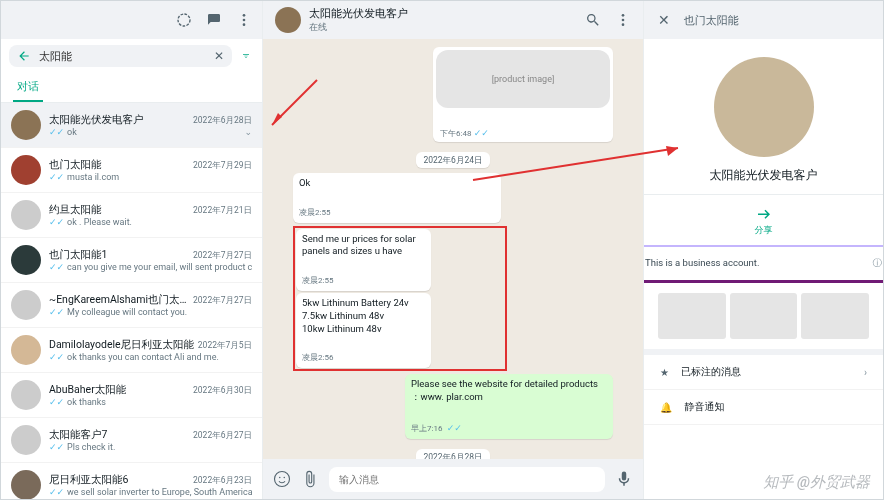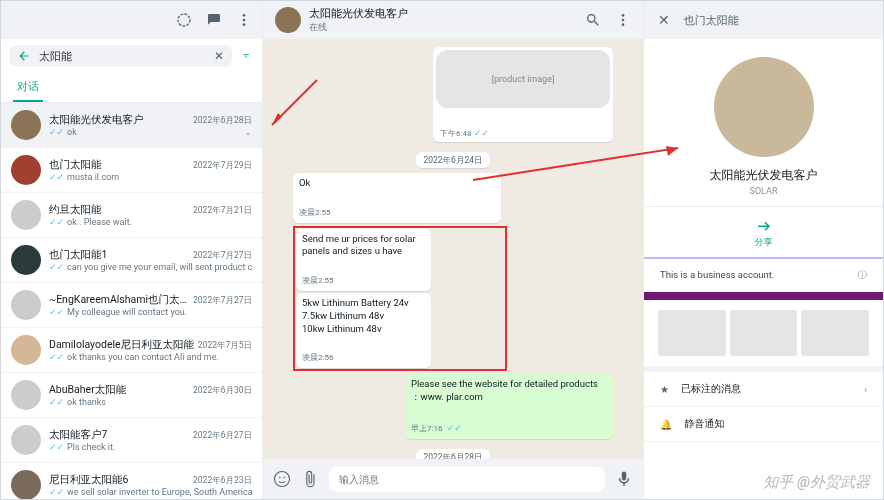--- a/index.html
+++ b/index.html
@@ -268,7 +268,6 @@
     <div class="profile-section">
       <div class="profile-avatar"></div>
       <div class="profile-name">太阳能光伏发电客户</div>
-      <div class="profile-sub">SOLAR</div>
     </div>
     <div class="share-row">
       <svg width="18" height="18" viewBox="0 0 24 24" fill="currentColor">

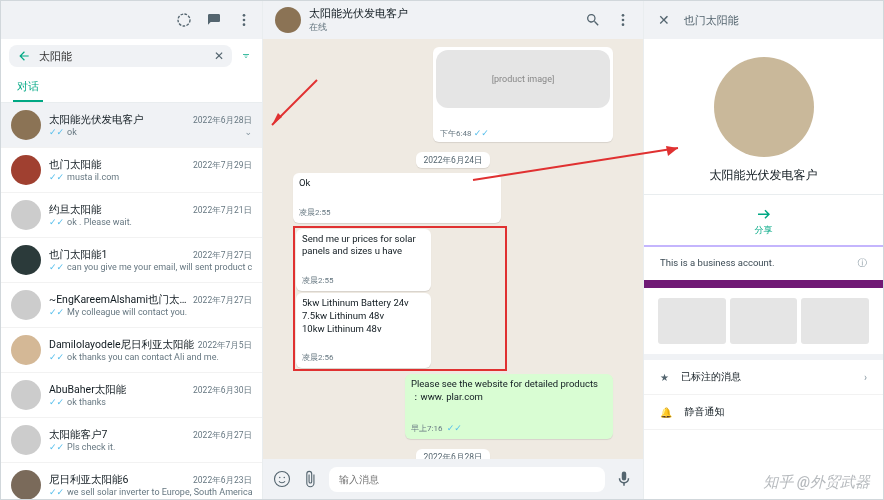--- a/index.html
+++ b/index.html
@@ -60,7 +60,7 @@
 .share-row{text-align:center;padding:8px 0;color:#00a884;border-bottom:2px solid #c4b5fd}
 .share-row svg{display:block;margin:0 auto 3px}
 .share-label{font-size:9px}
-.info-section{padding:10px 16px;font-size:9.5px;color:#3b4a54;border-bottom:8px solid #701a75}
+.info-section{padding:10px 1px;font-size:9.5px;color:#3b4a54;border-bottom:3px solid #701a75}
 .media-section{padding:10px 14px;border-bottom:6px solid #f0f2f5}
 .media-header{display:flex;justify-content:space-between;align-items:center;font-size:9.5px;color:#667781;margin-bottom:6px}
 .media-grid{display:flex;gap:4px}

